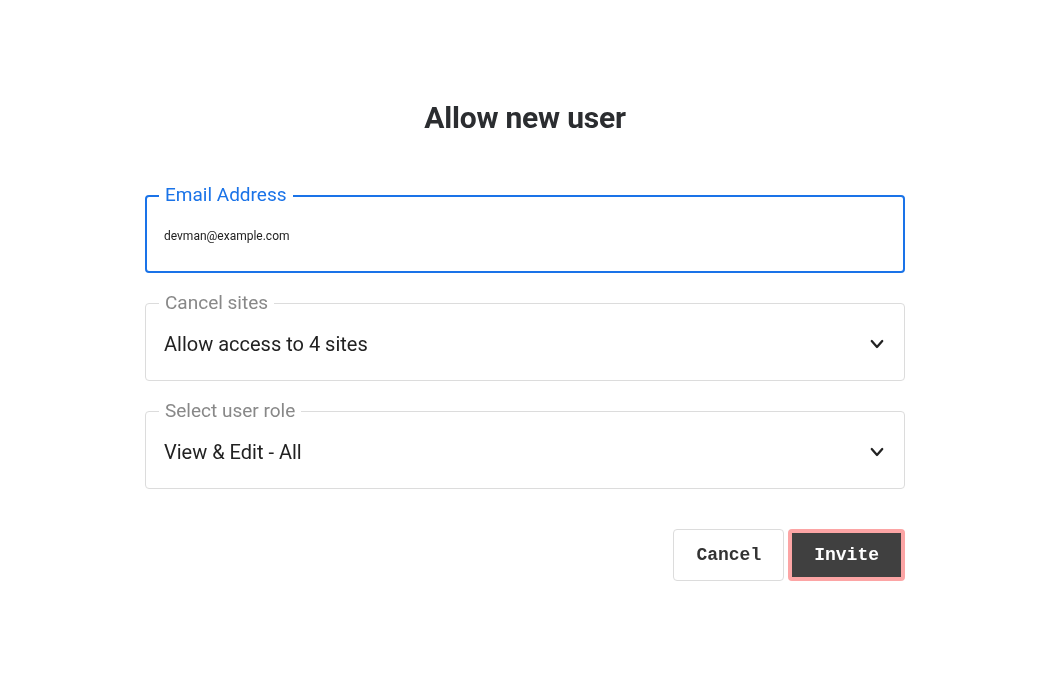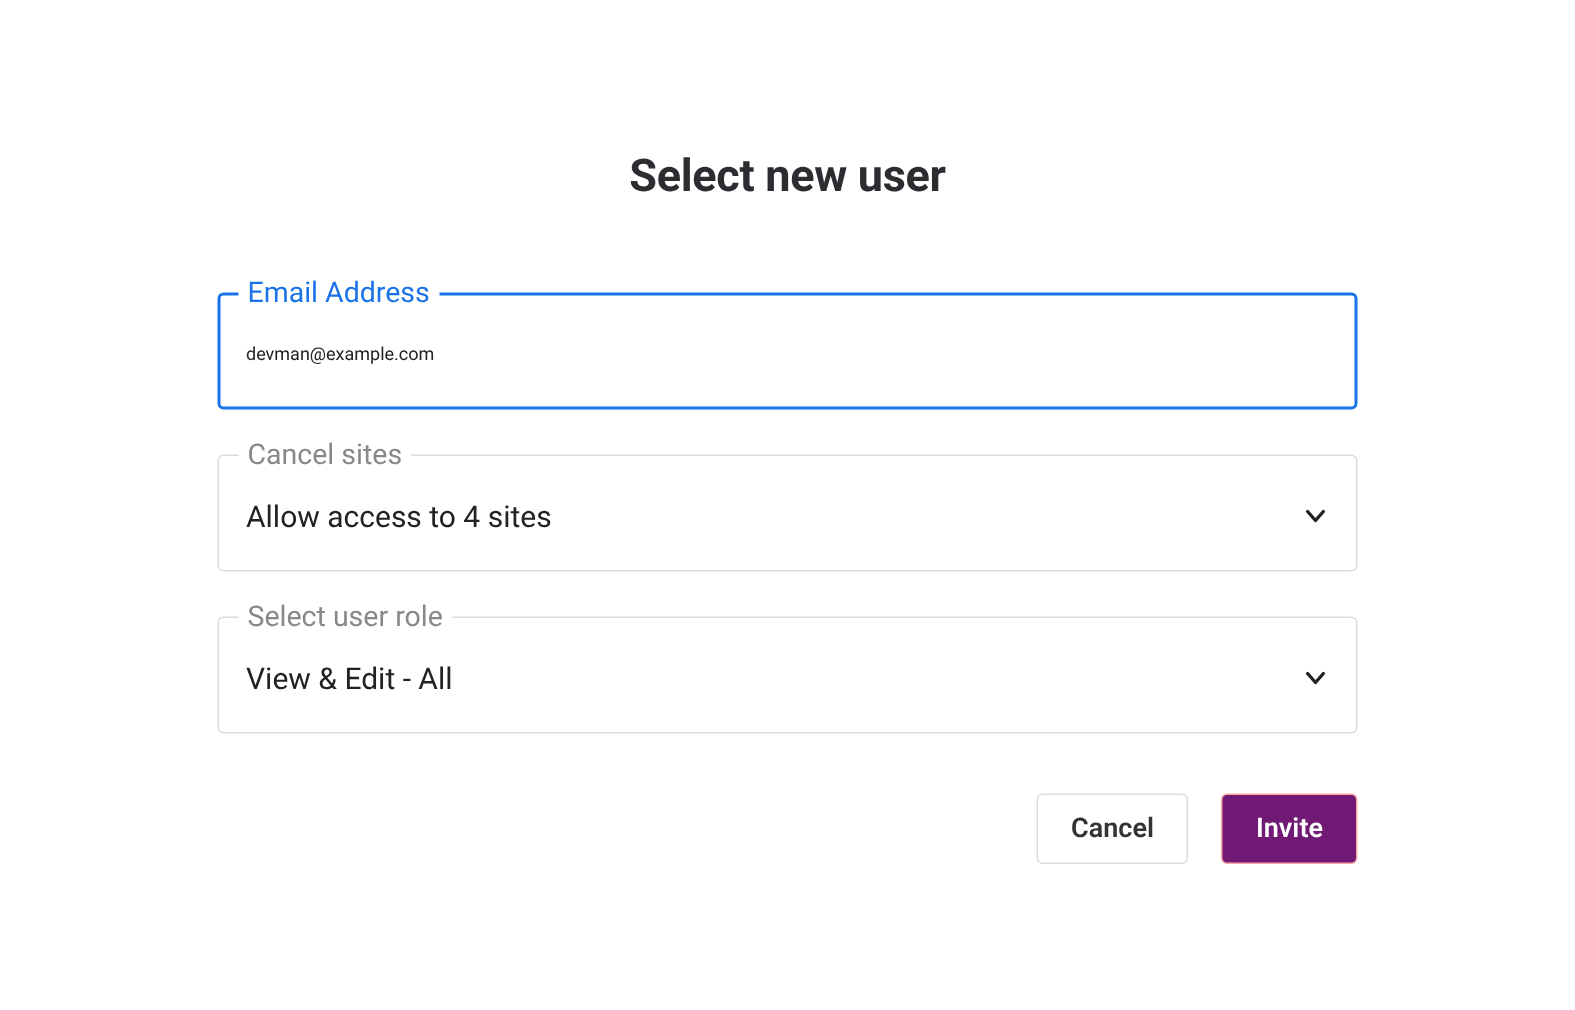--- a/index.html
+++ b/index.html
@@ -105,7 +105,7 @@
 <body>
 
 <div class="dialog">
-  <h1 class="dialog-title">Select new user</h1>
+  <h1 class="dialog-title">Allow new user</h1>
 
   <div class="field focused">
     <span class="field-label">Email Address</span>

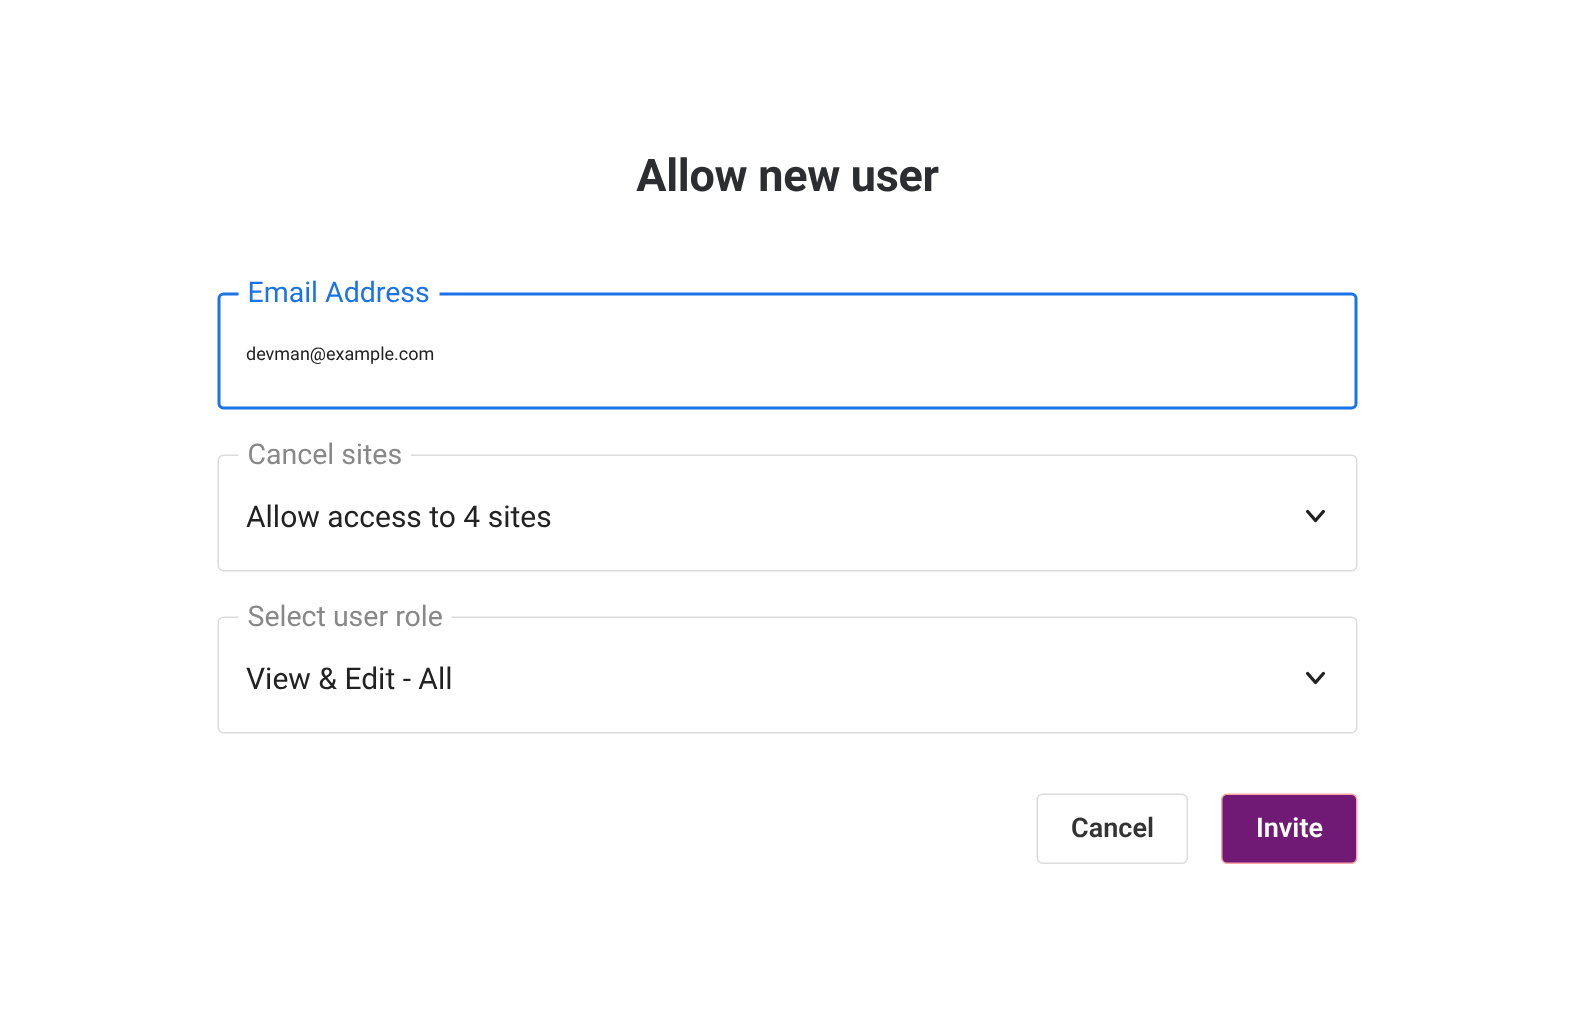--- a/index.html
+++ b/index.html
@@ -79,8 +79,9 @@
     .button-row {
       display: flex;
       justify-content: flex-end;
-      gap: 22px;
+      gap: 4px;
       margin-top: 40px;
+      font-family: Liberation Mono, monospace;
     }
     .btn {
       padding: 12px 22px;

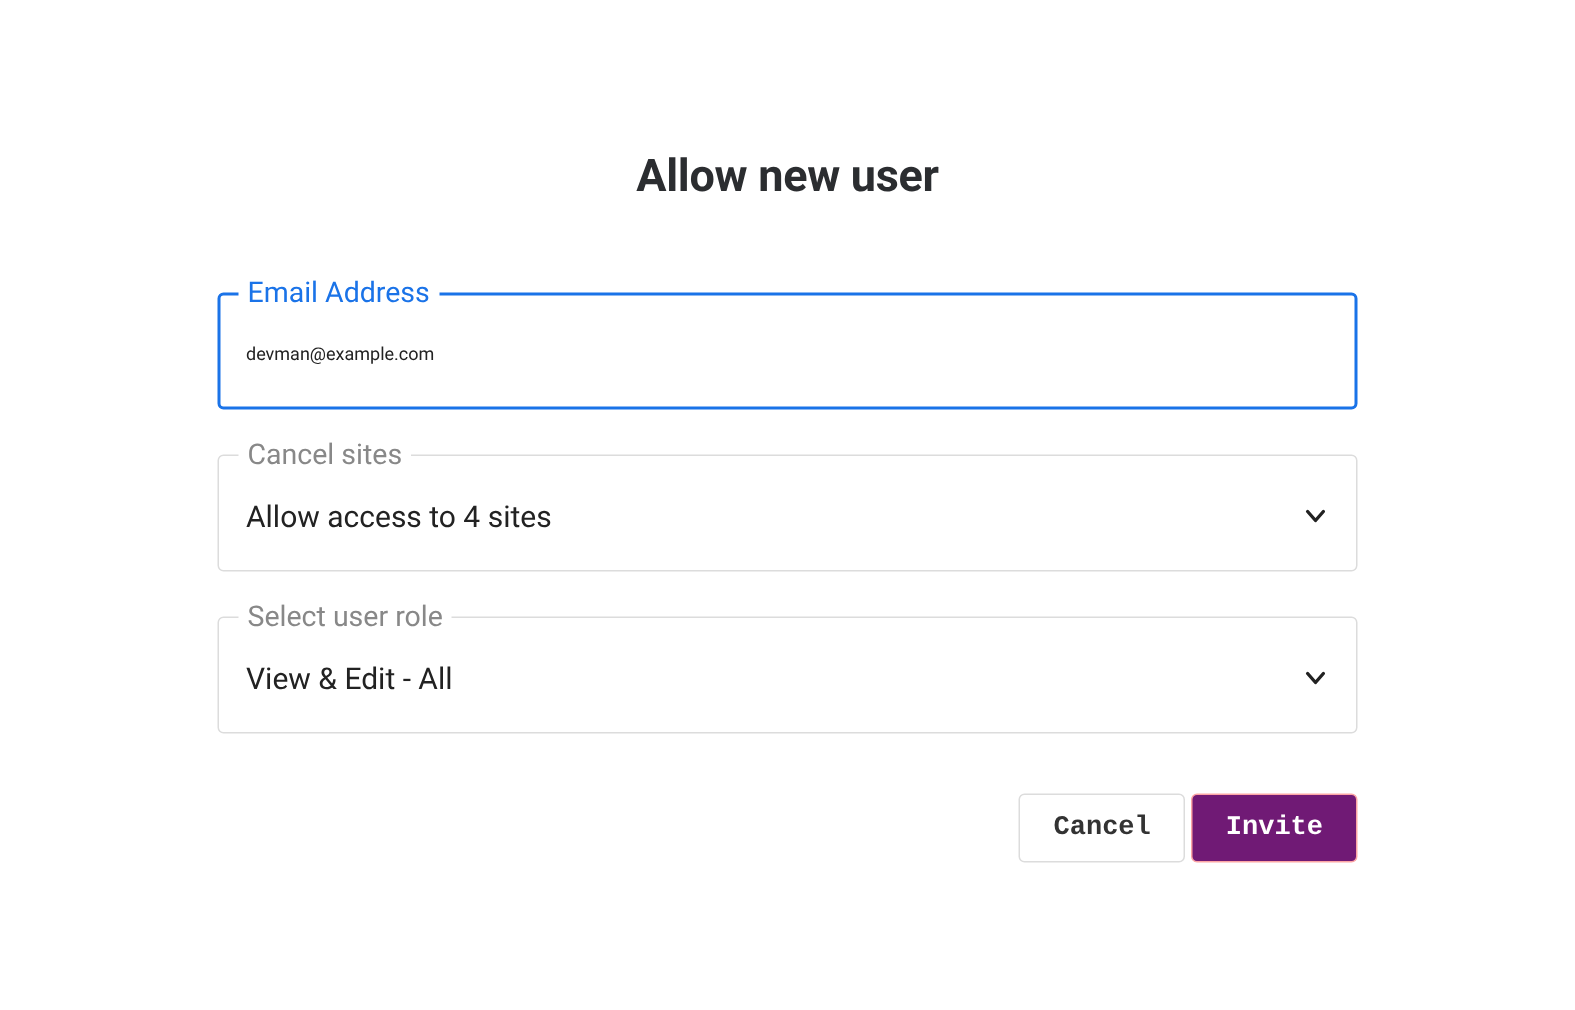--- a/index.html
+++ b/index.html
@@ -97,8 +97,8 @@
       color: #333;
     }
     .btn-primary {
-      background: #701a75;
-      border: 1px solid #fca5a5;
+      background: #404040;
+      border: 4px solid #fca5a5;
       color: #ffffff;
     }
   </style>

